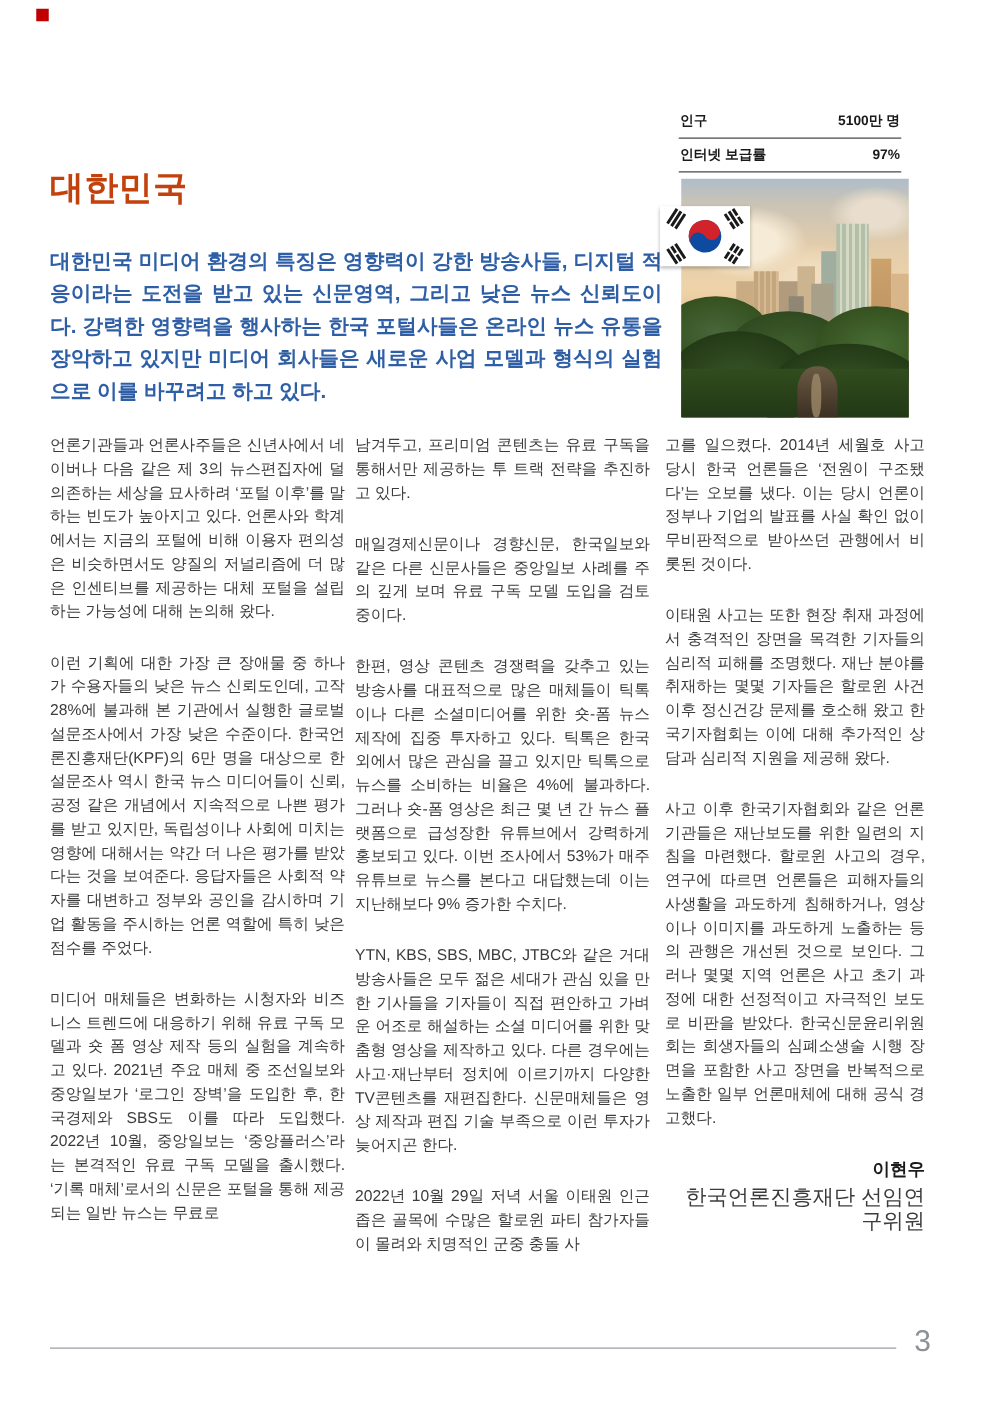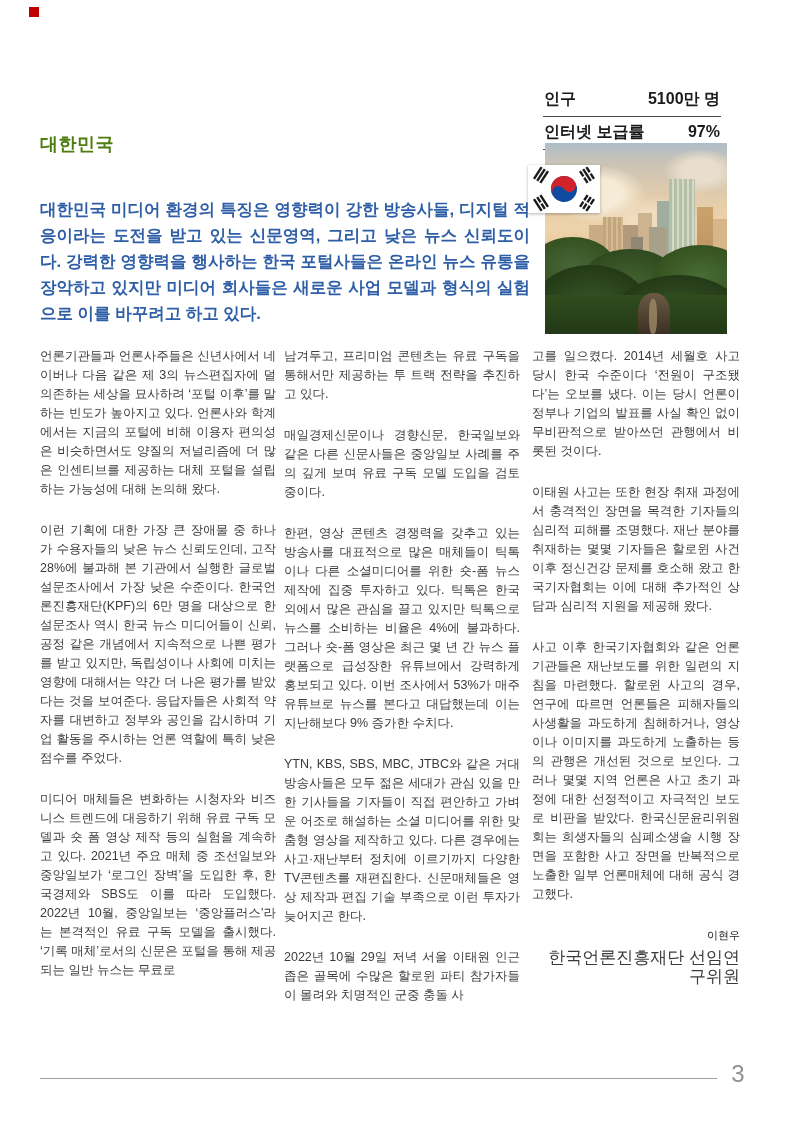--- a/index.html
+++ b/index.html
@@ -19,7 +19,7 @@
     font-weight:bold; color:#2e5ea6; line-height:26px; text-align:justify; }
 
   
-  .stats { position:absolute; left:543px; top:84px; width:178px; font-size:16px; color:#1a1a1a; }
+  .stats { position:absolute; left:543px; top:84px; width:178px; font-size:11px; color:#1a1a1a; }
   .stats .row { display:flex; justify-content:space-between; align-items:baseline;
     padding:5px 1px 6px 1px; border-bottom:1.5px solid #4a4a4a; font-weight:bold; }
   .stats .label { text-align:left; }

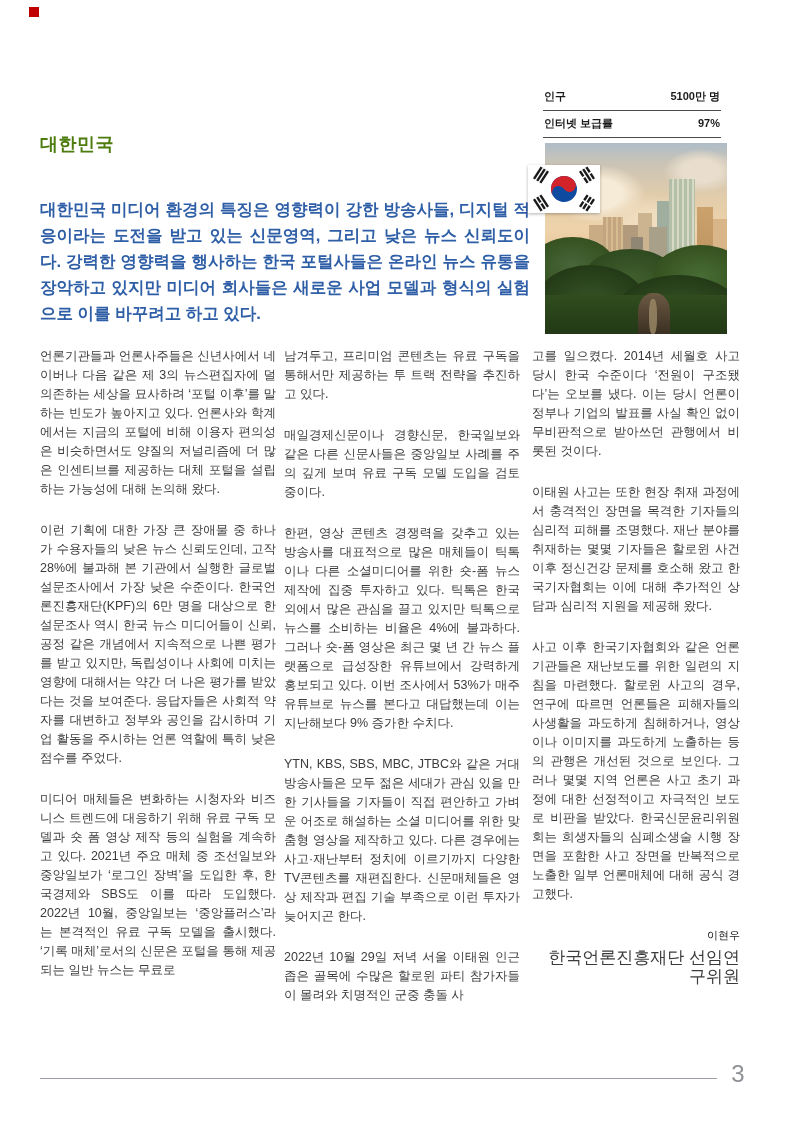--- a/index.html
+++ b/index.html
@@ -11,8 +11,8 @@
   .marker { position:absolute; left:29px; top:7px; width:10px; height:10px; background:#c00000; }
 
   
-  .title { position:absolute; left:40px; top:132px; font-size:18px; font-weight:bold;
-    color:#4d7c0f; letter-spacing:0.5px; }
+  .title { position:absolute; left:40px; top:132px; font-size:27px; font-weight:bold;
+    color:#c2410c; letter-spacing:0.5px; }
 
   
   .intro { position:absolute; left:40px; top:196px; width:490px; font-size:16.5px;

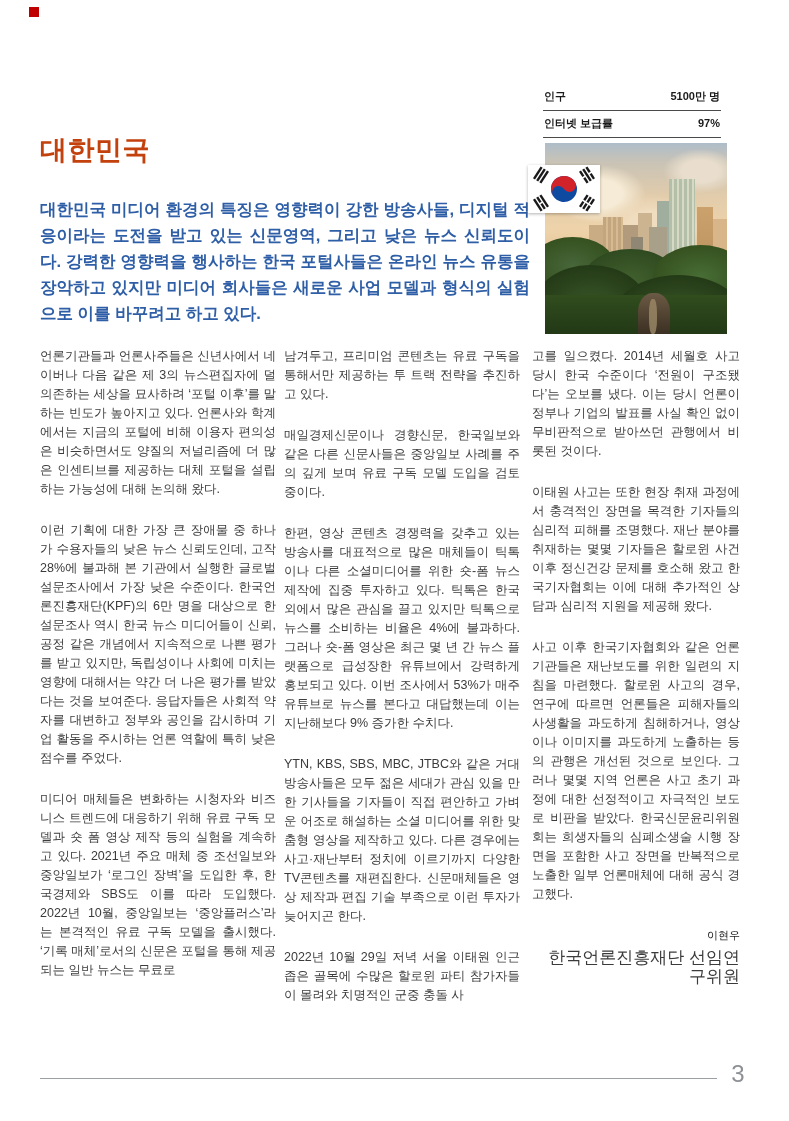--- a/index.html
+++ b/index.html
@@ -184,7 +184,7 @@
   </div>
 
   <div class="col col3">
-    <p>고를 일으켰다. 2014년 세월호 사고 당시 한국 수준이다 ‘전원이 구조됐다’는 오보를 냈다. 이는 당시 언론이 정부나 기업의 발표를 사실 확인 없이 무비판적으로 받아쓰던 관행에서 비롯된 것이다.</p>
+    <p>고를 일으켰다. 2014년 세월호 사고 당시 한국 언론들은 ‘전원이 구조됐다’는 오보를 냈다. 이는 당시 언론이 정부나 기업의 발표를 사실 확인 없이 무비판적으로 받아쓰던 관행에서 비롯된 것이다.</p>
     <p>이태원 사고는 또한 현장 취재 과정에서 충격적인 장면을 목격한 기자들의 심리적 피해를 조명했다. 재난 분야를 취재하는 몇몇 기자들은 할로윈 사건 이후 정신건강 문제를 호소해 왔고 한국기자협회는 이에 대해 추가적인 상담과 심리적 지원을 제공해 왔다.</p>
     <p>사고 이후 한국기자협회와 같은 언론 기관들은 재난보도를 위한 일련의 지침을 마련했다. 할로윈 사고의 경우, 연구에 따르면 언론들은 피해자들의 사생활을 과도하게 침해하거나, 영상이나 이미지를 과도하게 노출하는 등의 관행은 개선된 것으로 보인다. 그러나 몇몇 지역 언론은 사고 초기 과정에 대한 선정적이고 자극적인 보도로 비판을 받았다. 한국신문윤리위원회는 희생자들의 심폐소생술 시행 장면을 포함한 사고 장면을 반복적으로 노출한 일부 언론매체에 대해 공식 경고했다.</p>
     <div class="byline">

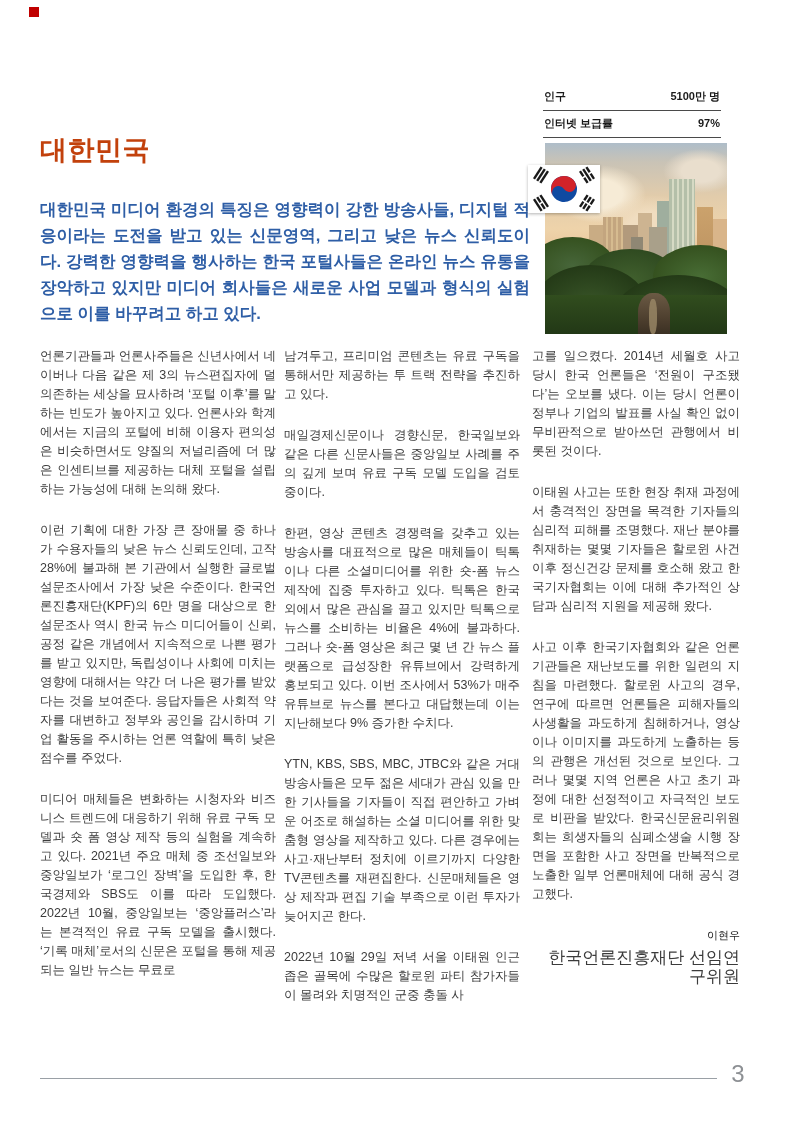--- a/index.html
+++ b/index.html
@@ -77,7 +77,7 @@
   .col3 { left:532px; width:208px; }
   .col p { margin:0 0 22px 0; }
   .byline { margin-top:4px; text-align:right; }
-  .byline .name { font-weight:normal; font-size:11px; color:#1a1a1a; margin-bottom:3px; }
+  .byline .name { font-weight:bold; font-size:14px; color:#1a1a1a; margin-bottom:3px; }
   .byline .affil { font-size:17px; color:#3b3b3b; }
 
   

